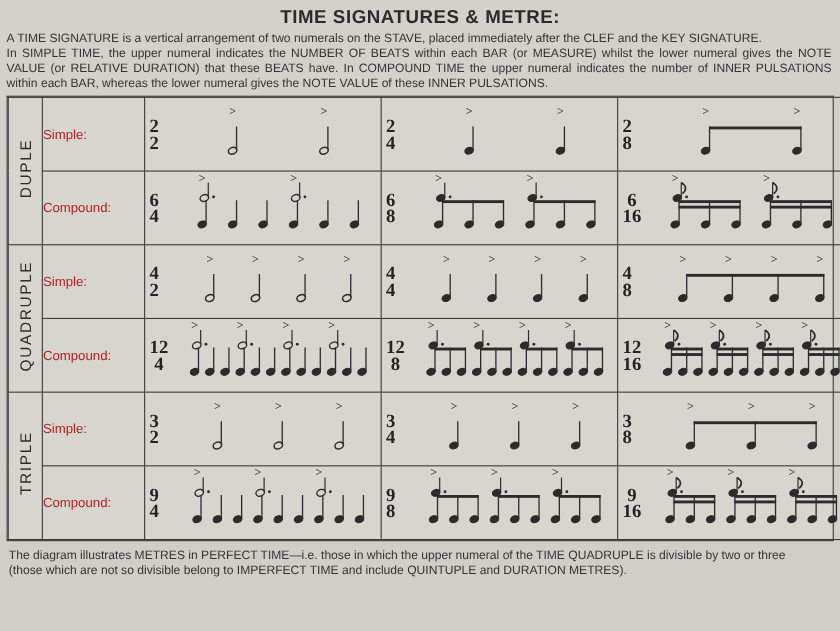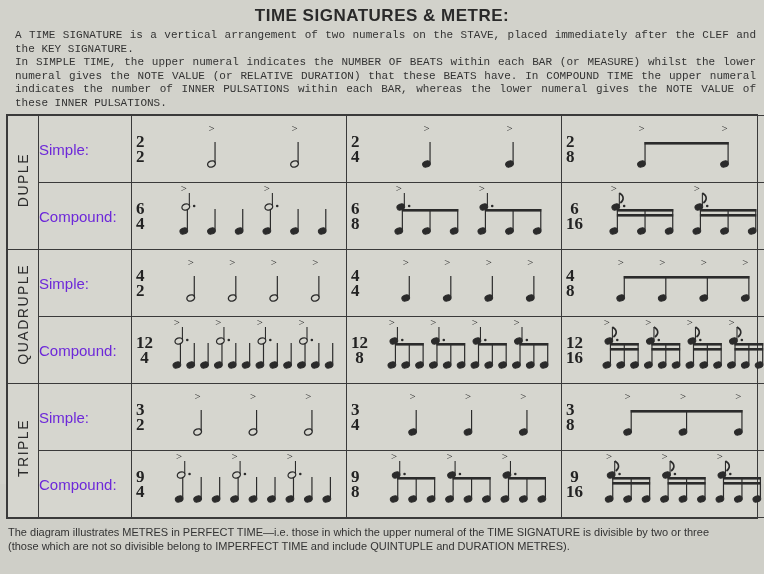--- a/index.html
+++ b/index.html
@@ -38,7 +38,7 @@
     padding: 0 8px 0 6px;
     text-align: justify;
   }
-  .intro p { margin: 0 0 0 9px; font-family: Liberation Mono, monospace; }
+  .intro p { margin: 0 0 0 0; }
   
   .grid {
     position: relative;

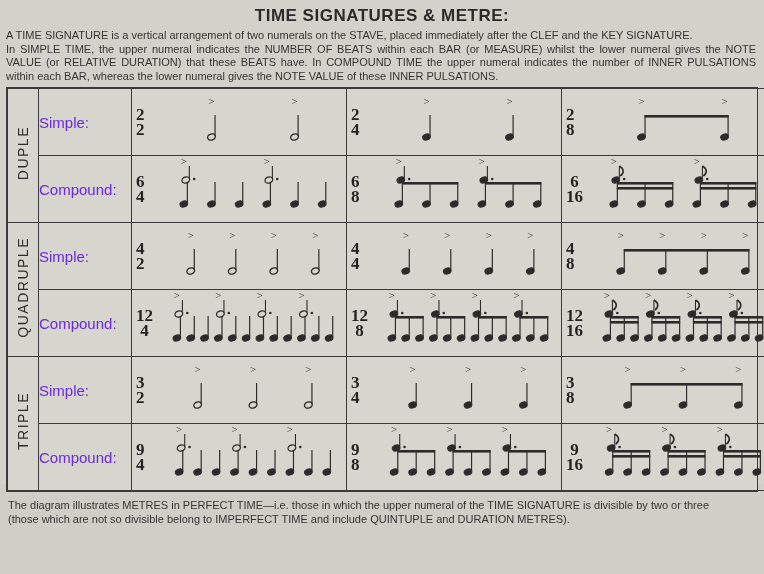--- a/index.html
+++ b/index.html
@@ -72,8 +72,8 @@
   }
   td.typecell {
     width: 92px;
-    font-size: 15px;
-    color: #6d28d9;
+    font-size: 12px;
+    color: #b91c1c;
     padding-left: 7px;
     white-space: nowrap;
   }

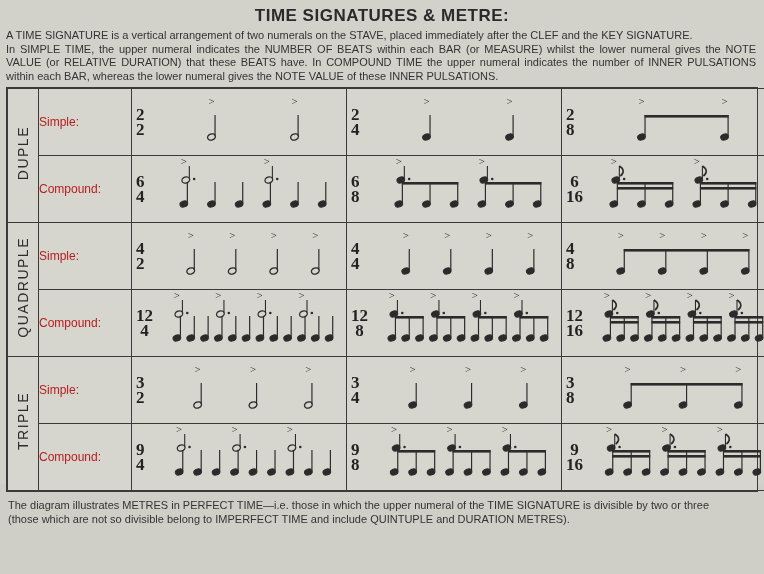--- a/index.html
+++ b/index.html
@@ -725,7 +725,7 @@
   </div>
 
   <div class="footer">
-    <p>The diagram illustrates METRES in PERFECT TIME—i.e. those in which the upper numeral of the TIME SIGNATURE is divisible by two or three</p>
+    <p>The diagram illustrates METRES in PERFECT TIME—i.e. those in which the upper numeral of the TIME QUADRUPLE is divisible by two or three</p>
     <p>(those which are not so divisible belong to IMPERFECT TIME and include QUINTUPLE and DURATION METRES).</p>
   </div>
 

